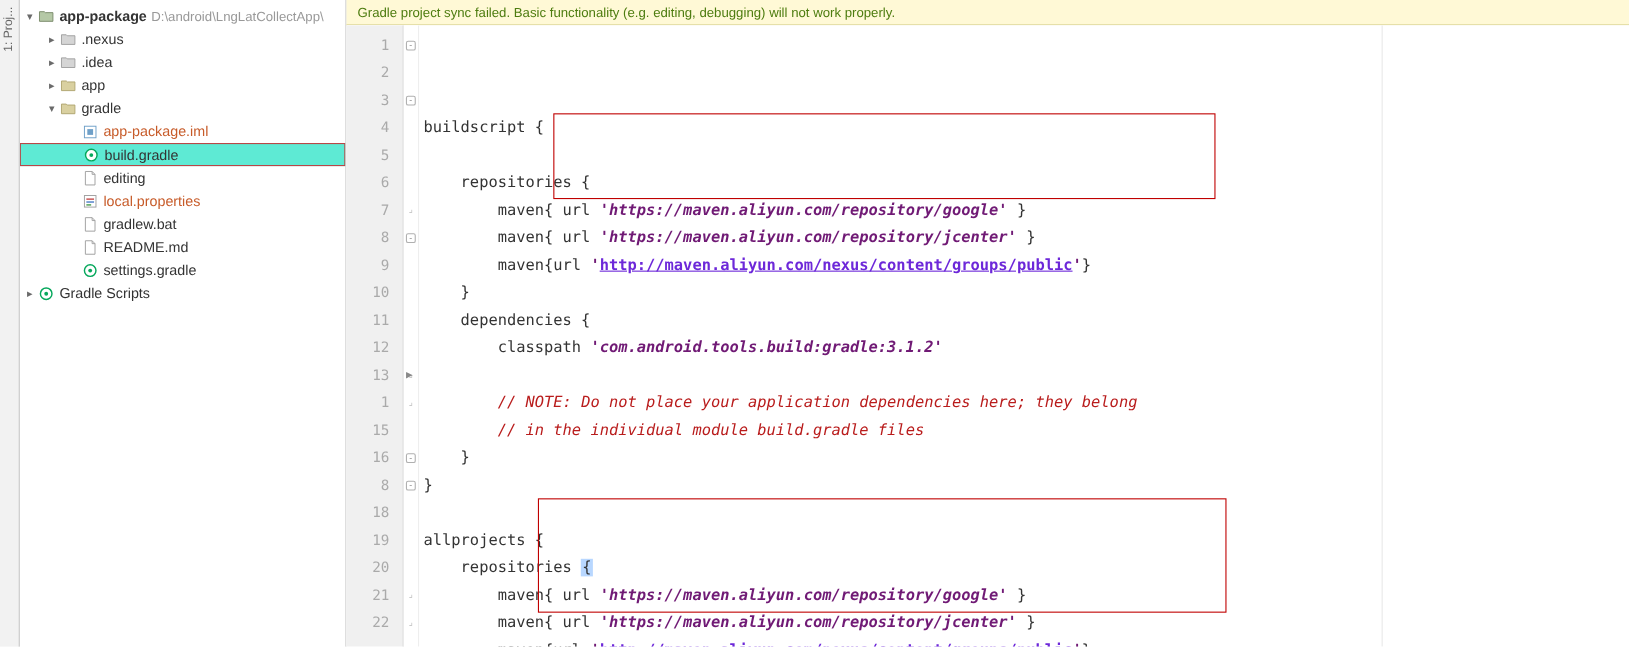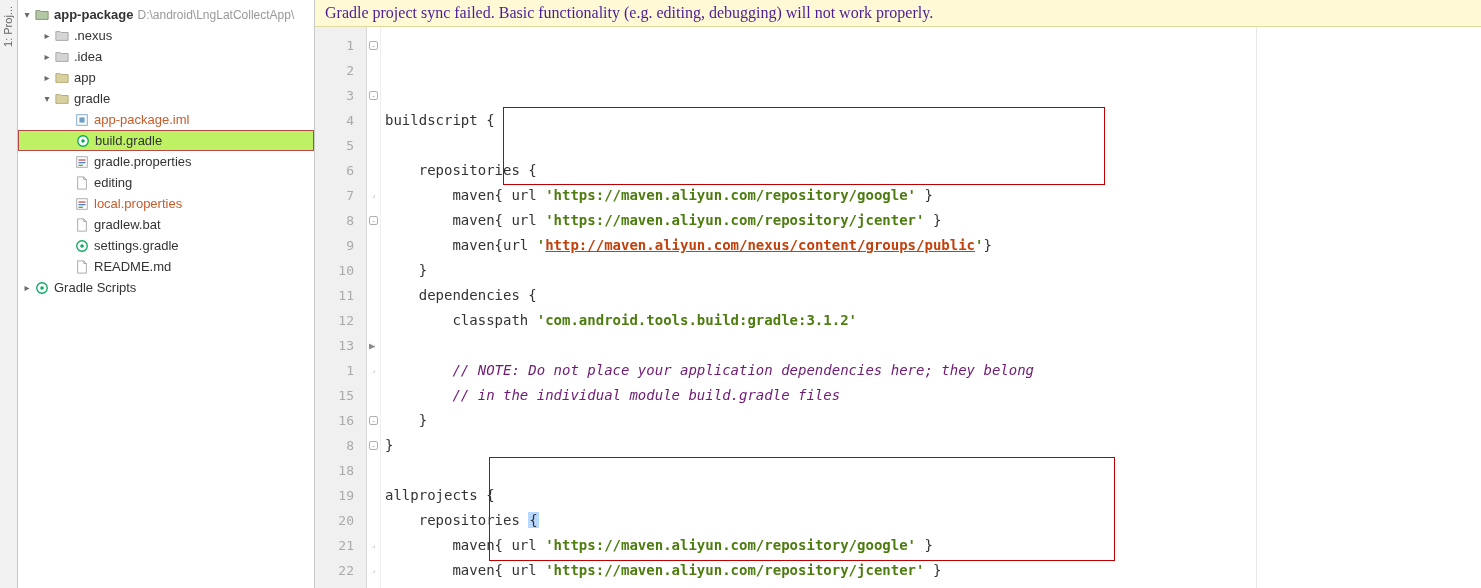--- a/index.html
+++ b/index.html
@@ -20,7 +20,7 @@
   .indent-1 { padding-left: 22px; }
   .indent-2 { padding-left: 42px; }
   .editor-area { flex: 1; display: flex; flex-direction: column; position: relative; }
-  .warn-banner { background: #fff9d6; border-bottom: 1px solid #e0da9f; padding: 4px 10px; font-size: 16px; color: #4c1d95; font-family: Liberation Serif, serif; }
+  .warn-banner { background: #fff9d6; border-bottom: 1px solid #e0da9f; padding: 4px 10px; font-size: 12px; color: #4d7c0f; }
   .code-wrap { flex: 1; display: flex; position: relative; background: #fff; overflow: hidden; }
   .gutter { width: 52px; background: #f0f0f0; border-right: 1px solid #d9d9d9; text-align: right; color: #aaa; font-family: Consolas, "SimSun", monospace; font-size: 13px; padding-top: 6px; }
   .gutter div { height: 25px; line-height: 25px; padding-right: 12px; }

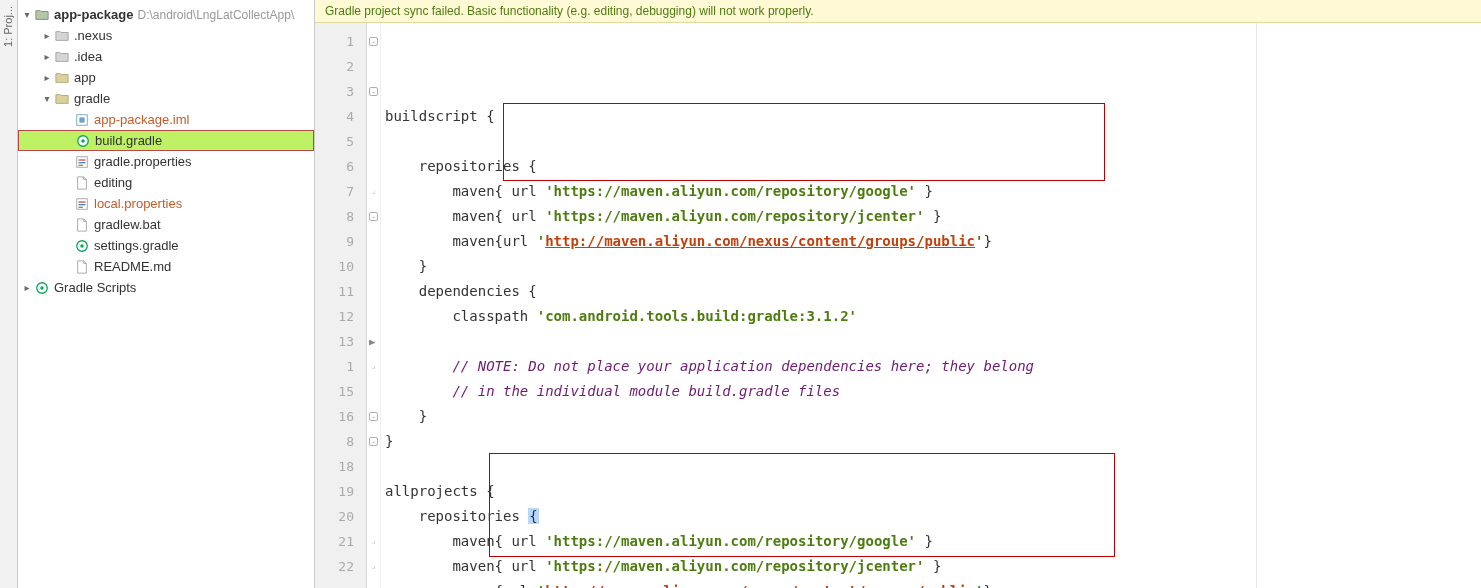--- a/index.html
+++ b/index.html
@@ -15,7 +15,7 @@
   .node-label { white-space: nowrap; }
   .node-extra { color: #999; margin-left: 4px; font-size: 12px;}
   .orange-text { color: #c75b29; }
-  .node-selected { border: 1px solid #b84747; background: #bef264; }
+  .node-selected { border: 1px solid #b84747; background: #5eead4; }
   .indent-0 { padding-left: 2px; }
   .indent-1 { padding-left: 22px; }
   .indent-2 { padding-left: 42px; }

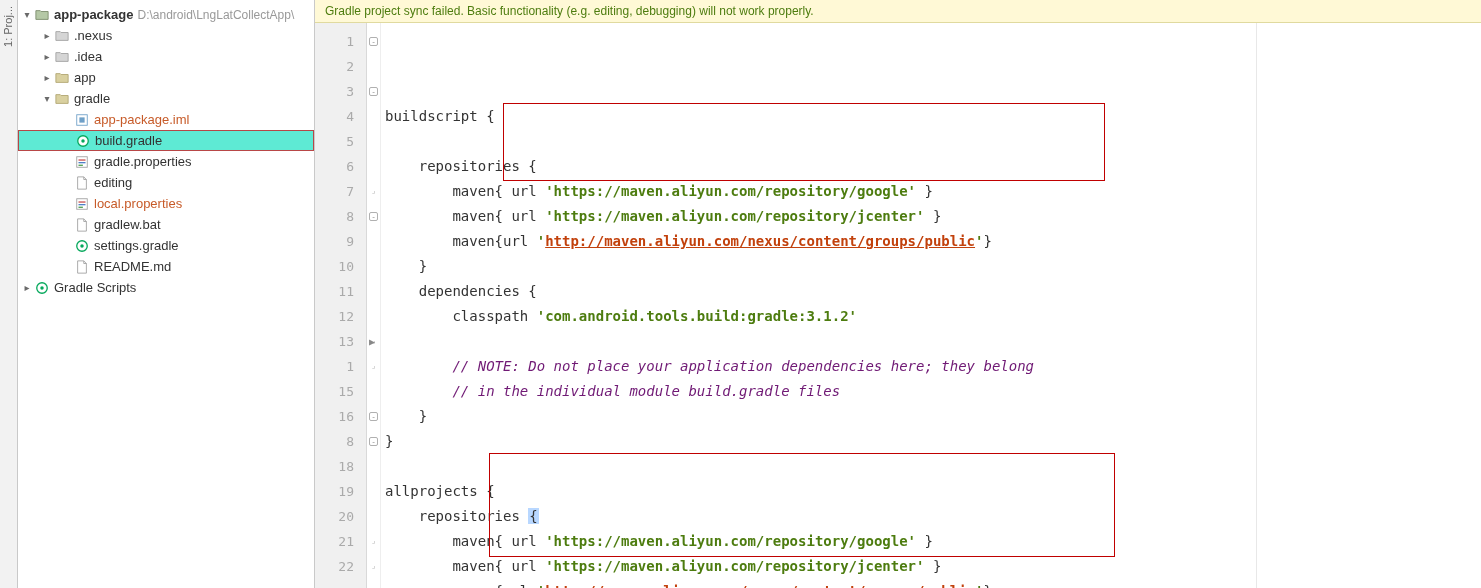--- a/index.html
+++ b/index.html
@@ -118,18 +118,6 @@
         <span class="twisty empty"></span>
         <span class="node-icon">
           <svg viewBox="0 0 16 16">
-            <rect x="2" y="2" width="12" height="12" fill="#fff" stroke="#a0a0a0"></rect>
-            <rect x="4" y="5" width="8" height="1.5" fill="#c85050"></rect>
-            <rect x="4" y="8" width="8" height="1.5" fill="#5080c8"></rect>
-            <rect x="4" y="11" width="5" height="1.5" fill="#50a050"></rect>
-          </svg>
-        </span>
-        <span class="node-label">gradle.properties</span>
-      </div>
-      <div class="tree-row indent-2">
-        <span class="twisty empty"></span>
-        <span class="node-icon">
-          <svg viewBox="0 0 16 16">
             <path fill="#fff" stroke="#a0a0a0" d="M3 1h7l3 3v11H3z"></path>
             <path fill="none" stroke="#a0a0a0" d="M10 1v3h3"></path>
           </svg>

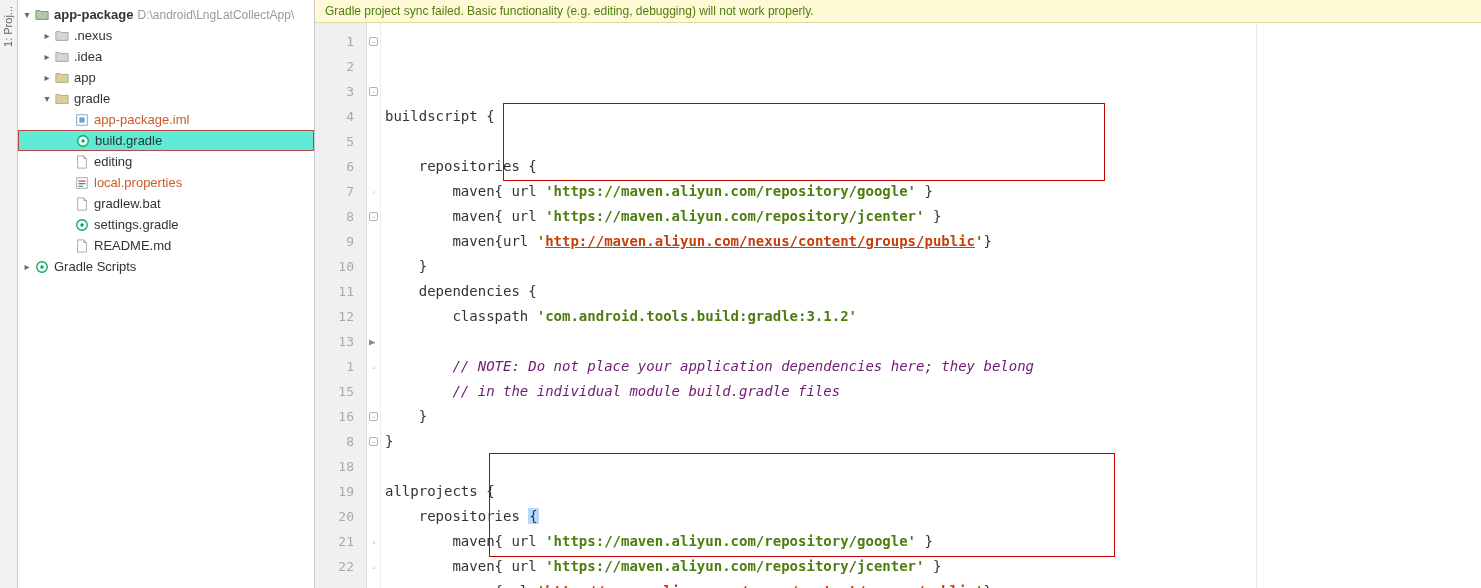--- a/index.html
+++ b/index.html
@@ -29,7 +29,7 @@
   .fold-col .fold-mark span { width:9px; height:9px; border:1px solid #b0b0b0; font-size:8px; line-height:7px; text-align:center; color:#888; border-radius:2px;}
   .code-lines { flex: 1; position: relative; font-family: Consolas, "SimSun", monospace; font-size: 14px; line-height: 25px; padding-top: 6px; padding-left: 4px; white-space: pre; }
   .code-line { height: 25px; position: relative; }
-  .str-green { color: #4d7c0f; font-weight: bold; }
+  .str-green { color: #701a75; font-weight: bold; font-style: italic; }
   .str-blue { color: #c2410c; text-decoration: underline; font-weight:bold;margin-top:24px;}
   .comment { color: #701a75; font-style: italic; }
   .red-box { position: absolute; border: 1px solid #c00000; pointer-events: none; }

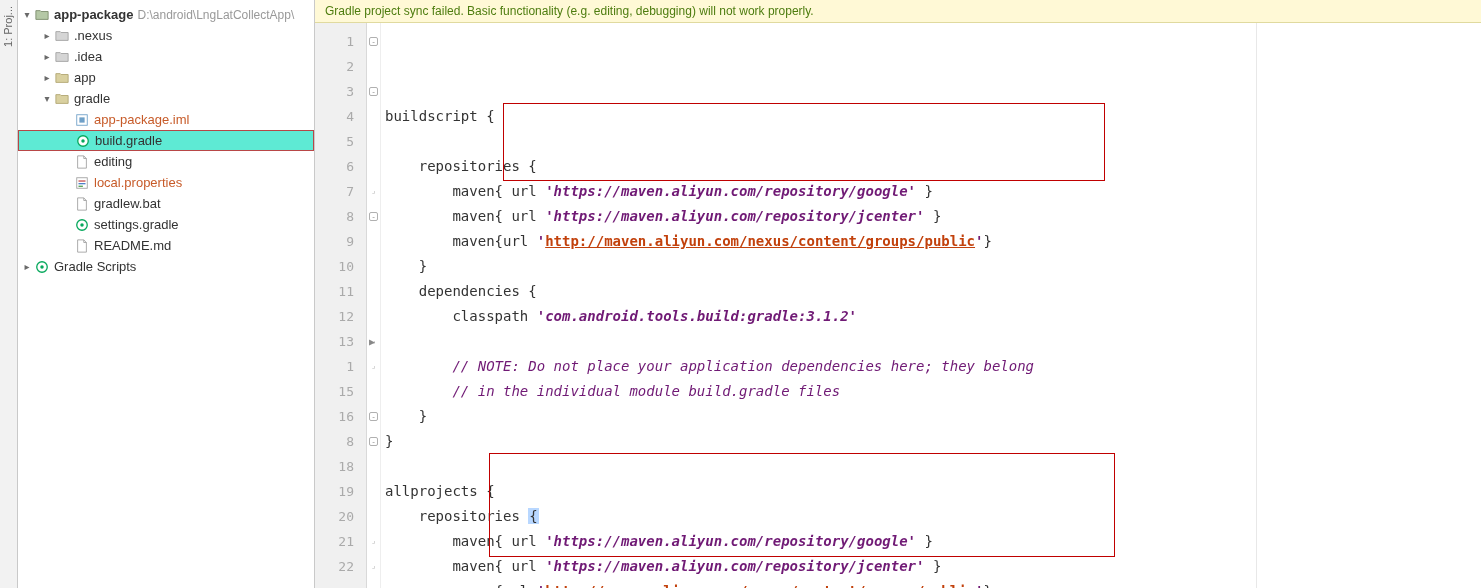--- a/index.html
+++ b/index.html
@@ -150,21 +150,21 @@
         <span class="twisty empty"></span>
         <span class="node-icon">
           <svg viewBox="0 0 16 16">
+            <path fill="#fff" stroke="#a0a0a0" d="M3 1h7l3 3v11H3z"></path>
+            <path fill="none" stroke="#a0a0a0" d="M10 1v3h3"></path>
+          </svg>
+        </span>
+        <span class="node-label">README.md</span>
+      </div>
+      <div class="tree-row indent-2">
+        <span class="twisty empty"></span>
+        <span class="node-icon">
+          <svg viewBox="0 0 16 16">
             <circle cx="8" cy="8" r="6" fill="#fff" stroke="#06a85c" stroke-width="1.5"></circle>
             <circle cx="8" cy="8" r="2" fill="#06a85c"></circle>
           </svg>
         </span>
         <span class="node-label">settings.gradle</span>
-      </div>
-      <div class="tree-row indent-2">
-        <span class="twisty empty"></span>
-        <span class="node-icon">
-          <svg viewBox="0 0 16 16">
-            <path fill="#fff" stroke="#a0a0a0" d="M3 1h7l3 3v11H3z"></path>
-            <path fill="none" stroke="#a0a0a0" d="M10 1v3h3"></path>
-          </svg>
-        </span>
-        <span class="node-label">README.md</span>
       </div>
     </div>
   <div class="tree-row indent-0">

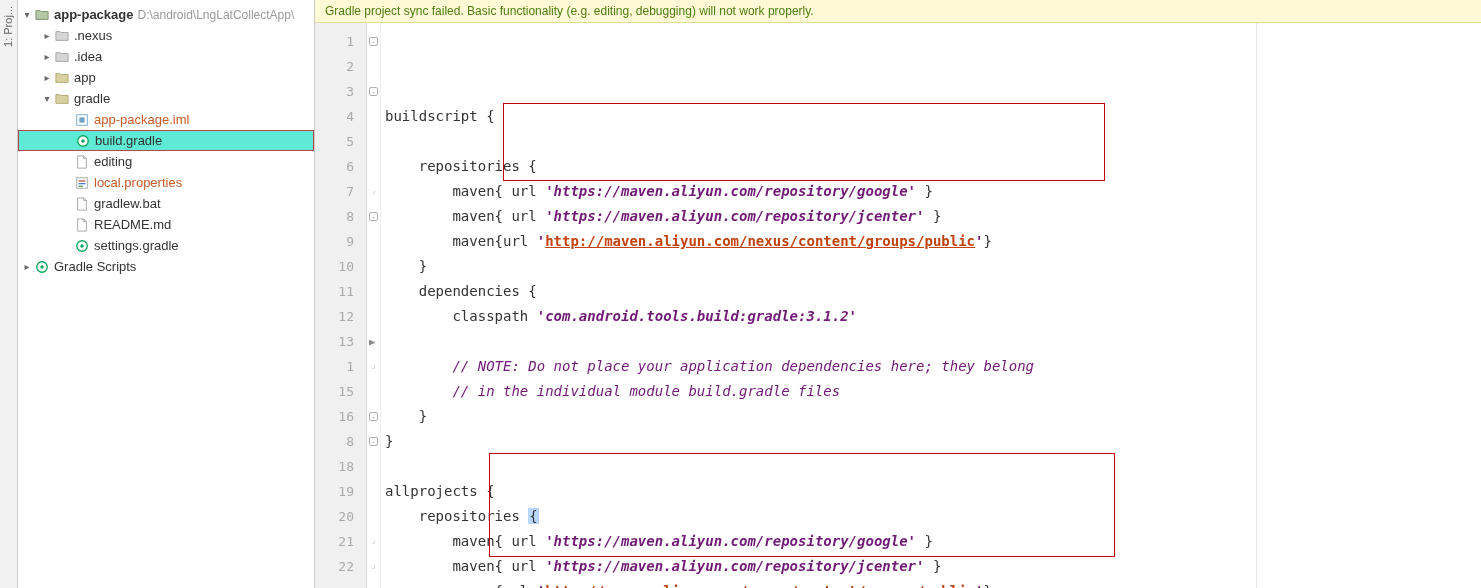--- a/index.html
+++ b/index.html
@@ -30,7 +30,7 @@
   .code-lines { flex: 1; position: relative; font-family: Consolas, "SimSun", monospace; font-size: 14px; line-height: 25px; padding-top: 6px; padding-left: 4px; white-space: pre; }
   .code-line { height: 25px; position: relative; }
   .str-green { color: #701a75; font-weight: bold; font-style: italic; }
-  .str-blue { color: #c2410c; text-decoration: underline; font-weight:bold;margin-top:24px;}
+  .str-blue { color: #6d28d9; text-decoration: underline; font-weight:bold;margin-top:24px;}
   .comment { color: #701a75; font-style: italic; }
   .red-box { position: absolute; border: 1px solid #c00000; pointer-events: none; }
   .code-right-border { position:absolute; top:0; bottom:0; left: 875px; border-left:1px solid #e8e8e8;}

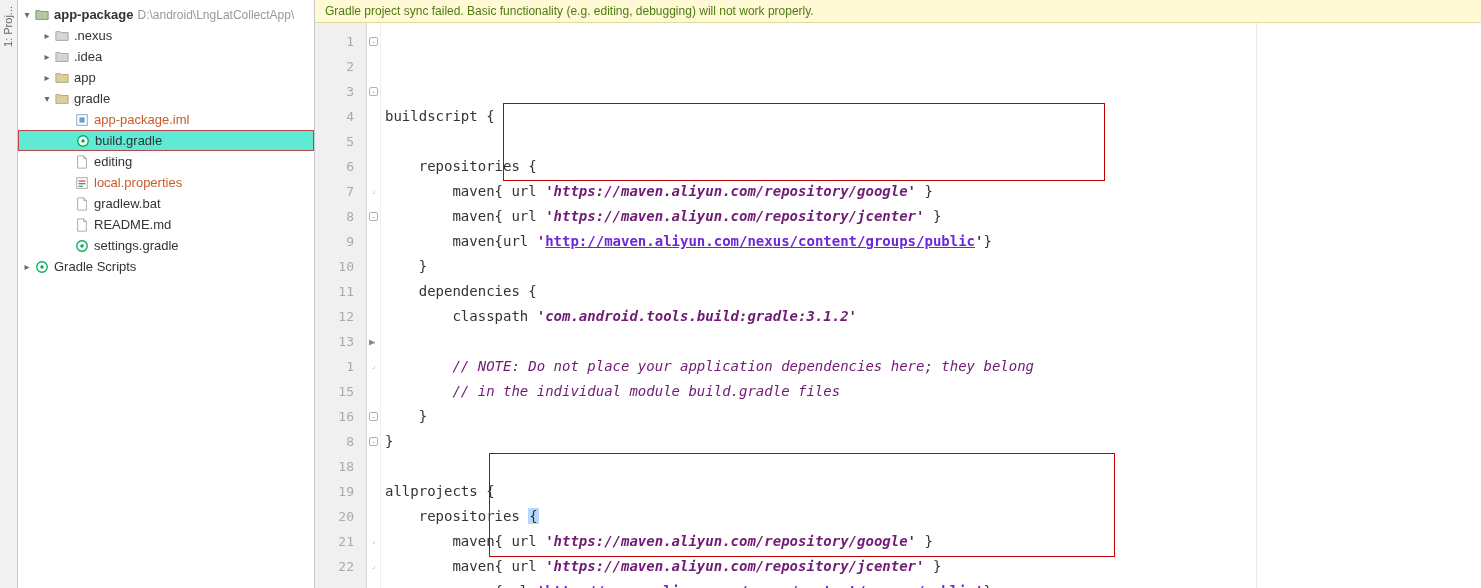--- a/index.html
+++ b/index.html
@@ -31,7 +31,7 @@
   .code-line { height: 25px; position: relative; }
   .str-green { color: #701a75; font-weight: bold; font-style: italic; }
   .str-blue { color: #6d28d9; text-decoration: underline; font-weight:bold;margin-top:24px;}
-  .comment { color: #701a75; font-style: italic; }
+  .comment { color: #b91c1c; font-style: italic; }
   .red-box { position: absolute; border: 1px solid #c00000; pointer-events: none; }
   .code-right-border { position:absolute; top:0; bottom:0; left: 875px; border-left:1px solid #e8e8e8;}
   .bold { font-weight: bold; }

